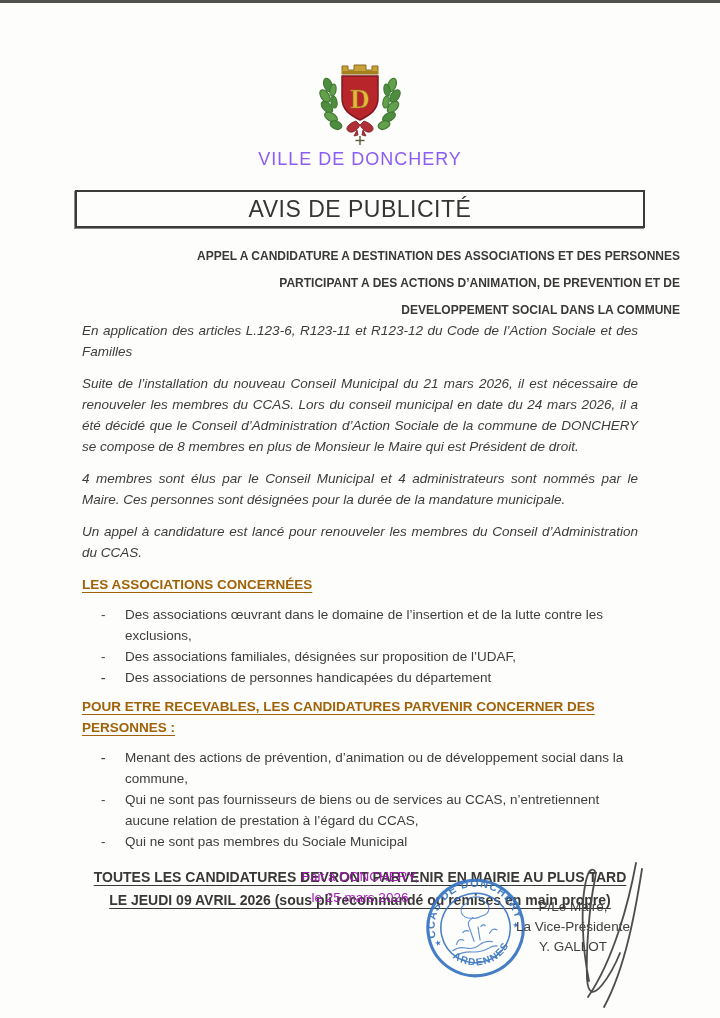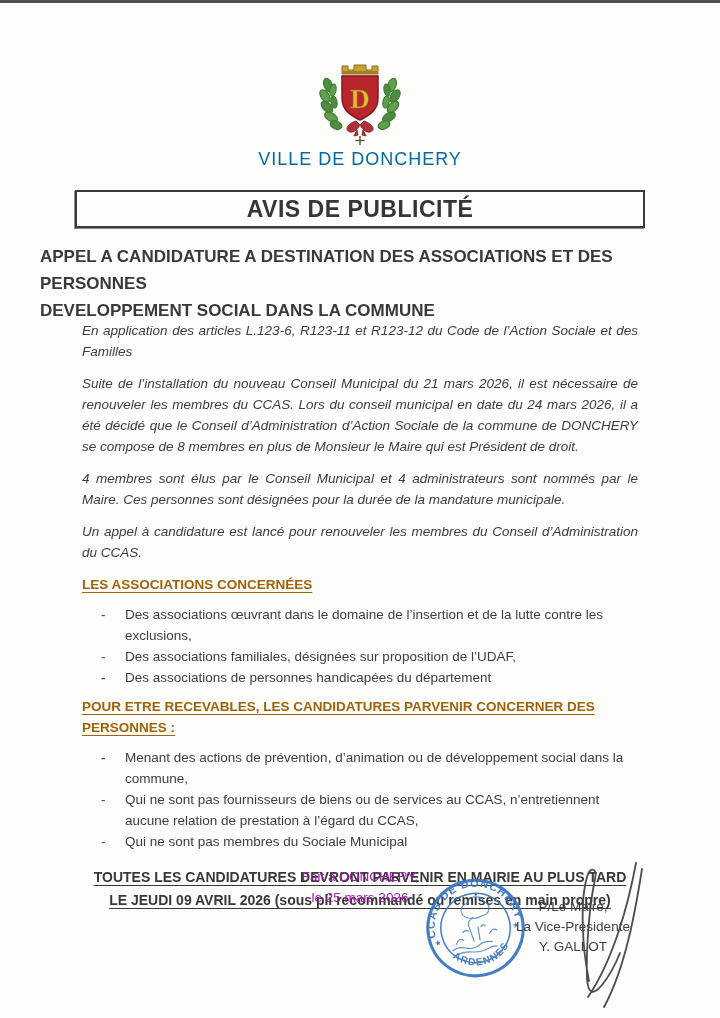--- a/index.html
+++ b/index.html
@@ -15,7 +15,7 @@
   .crest{position:absolute;top:52px;left:50%;transform:translateX(-50%);}
   .city-title{
     position:absolute;top:149px;left:0;width:720px;
-    text-align:center;font-size:18px;letter-spacing:1px;color:#0369a1;
+    text-align:center;font-size:18px;letter-spacing:1px;color:#8b5cf6;
   }
   .avis-box{
     position:absolute;top:190px;left:75px;width:566px;height:34px;

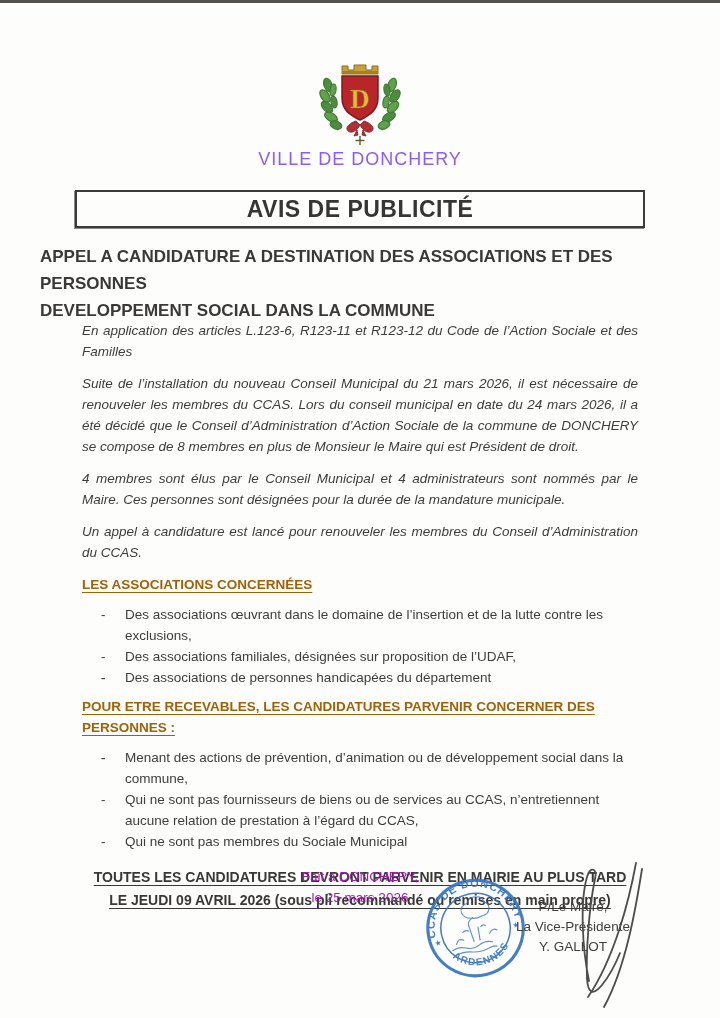--- a/index.html
+++ b/index.html
@@ -23,7 +23,7 @@
     display:flex;align-items:center;justify-content:center;
     box-shadow:-1px 1px 0 #8a8a86;
   }
-  .avis-box .avis-text{font-size:23px;font-weight:bold;letter-spacing:.5px;color:#363534;}
+  .avis-box .avis-text{font-size:23px;font-weight:normal;letter-spacing:.5px;color:#363534;}
   .main-heading{
     position:absolute;top:243px;left:40px;width:640px;
     text-align:left;font-weight:bold;font-size:17px;line-height:27px;color:#3a3937;

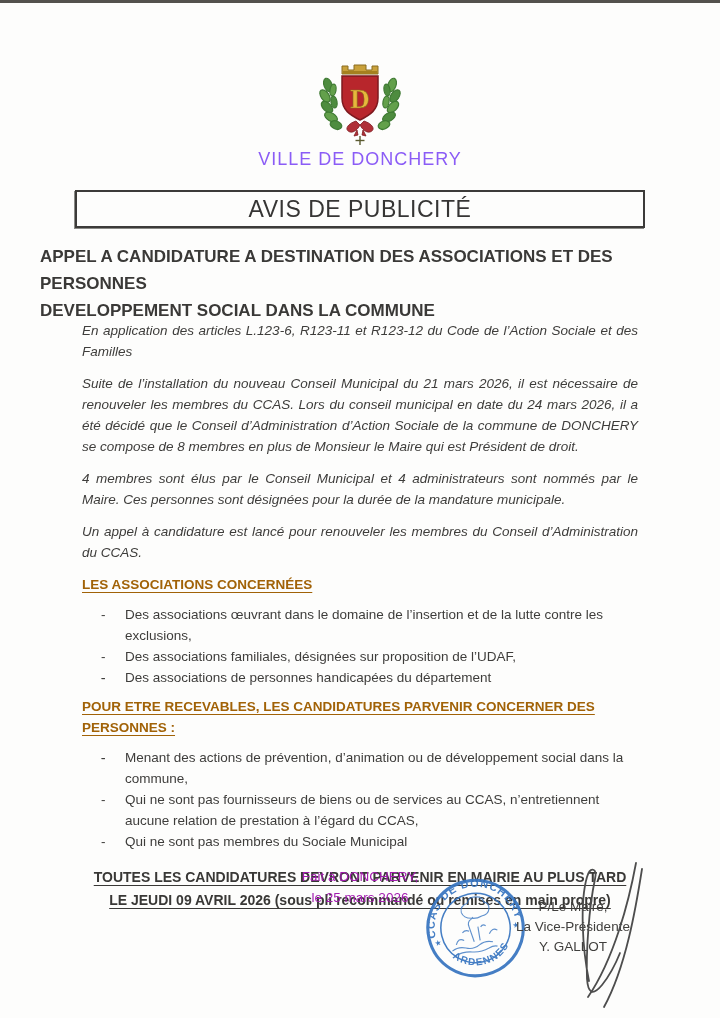--- a/index.html
+++ b/index.html
@@ -26,7 +26,7 @@
   .avis-box .avis-text{font-size:23px;font-weight:normal;letter-spacing:.5px;color:#363534;}
   .main-heading{
     position:absolute;top:243px;left:40px;width:640px;
-    text-align:left;font-weight:bold;font-size:17px;line-height:27px;color:#3a3937;
+    text-align:right;font-weight:bold;font-size:12px;line-height:27px;color:#3a3937;
   }
   .content{
     position:absolute;top:320px;left:82px;width:556px;

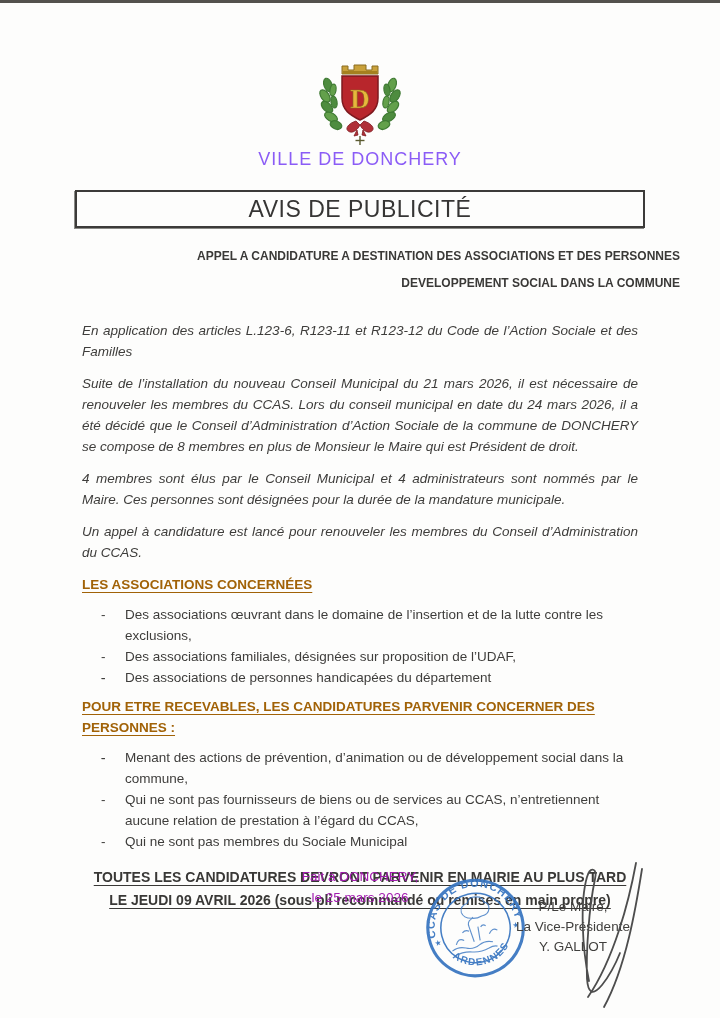--- a/index.html
+++ b/index.html
@@ -118,6 +118,7 @@
 
   <div class="main-heading">
     <div>APPEL A CANDIDATURE A DESTINATION DES ASSOCIATIONS ET DES PERSONNES</div>
+    <div>PARTICIPANT A DES ACTIONS D’ANIMATION, DE PREVENTION ET DE</div>
     <div>DEVELOPPEMENT SOCIAL DANS LA COMMUNE</div>
   </div>
 

